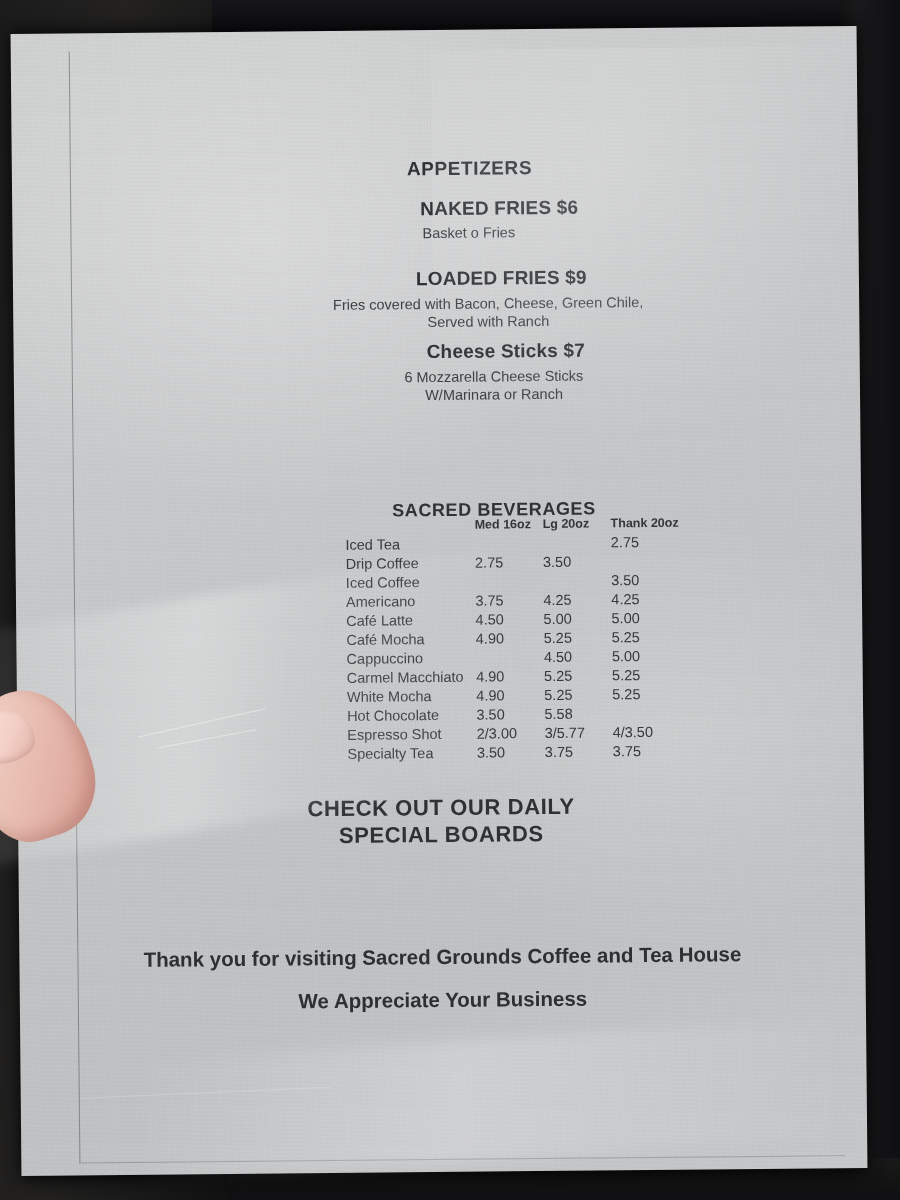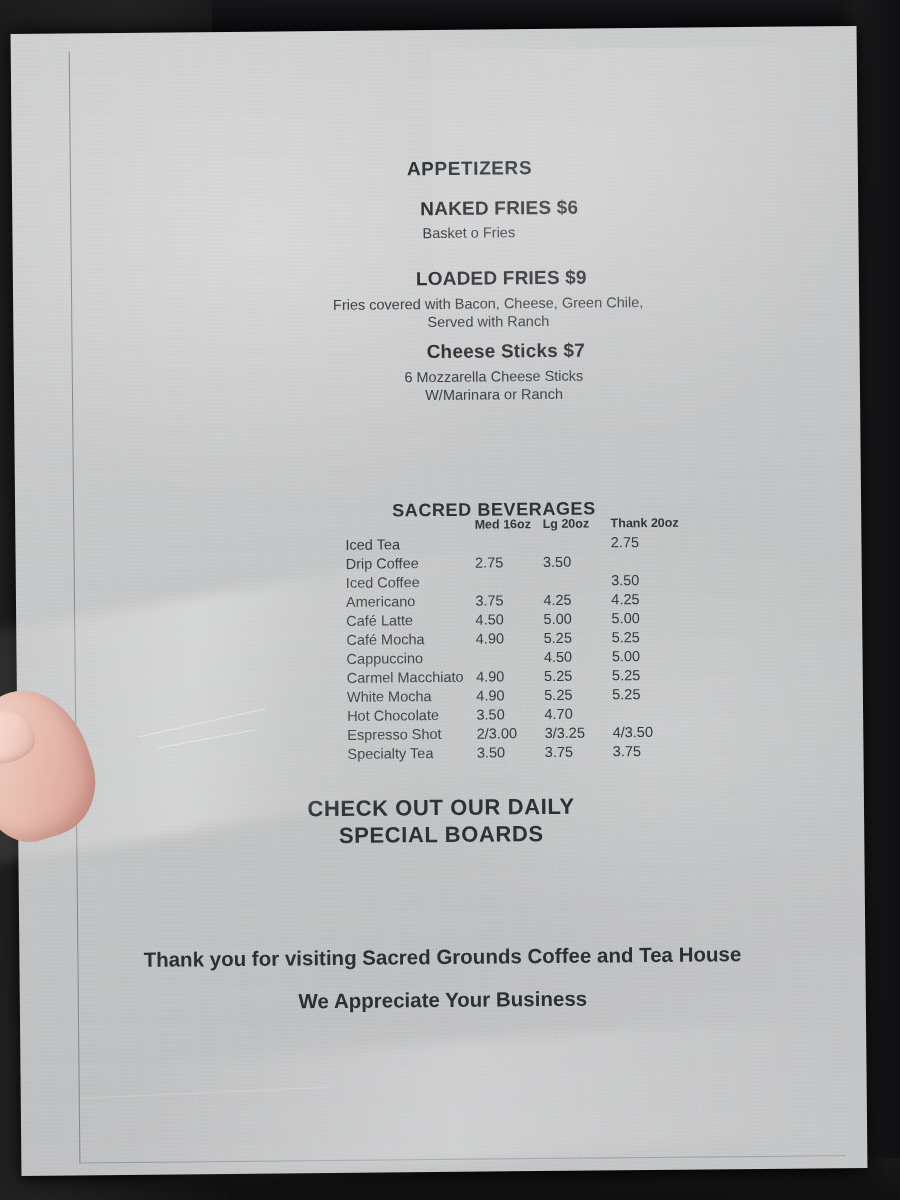--- a/index.html
+++ b/index.html
@@ -348,7 +348,7 @@
               <tr>
                 <td class="label">Hot Chocolate</td>
                 <td class="col">3.50</td>
-                <td class="col">4.70</td>
+                <td class="col">5.58</td>
                 <td class="col"></td>
               </tr>
               <tr>

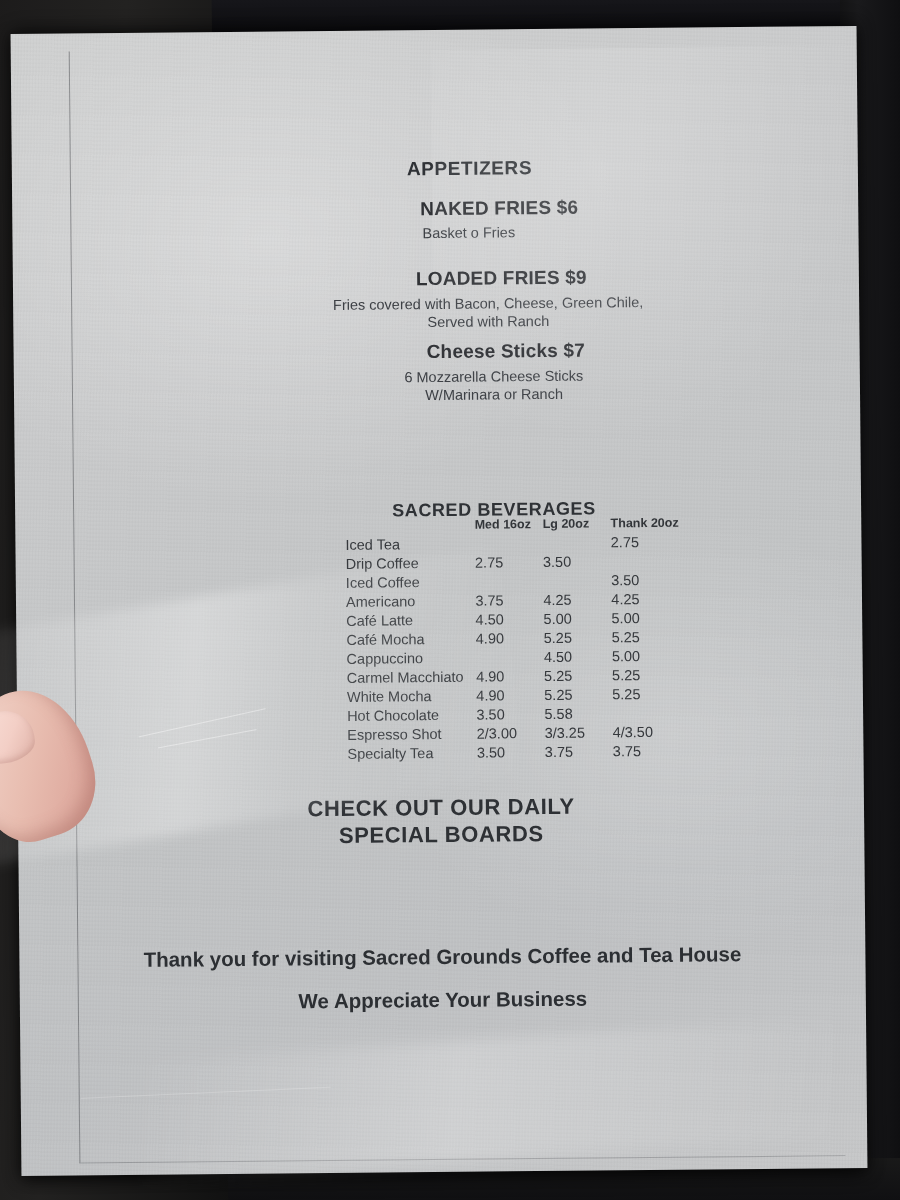--- a/index.html
+++ b/index.html
@@ -354,7 +354,7 @@
               <tr>
                 <td class="label">Espresso Shot</td>
                 <td class="col">2/3.00</td>
-                <td class="col">3/3.25</td>
+                <td class="col">3/5.77</td>
                 <td class="col">4/3.50</td>
               </tr>
               <tr>

